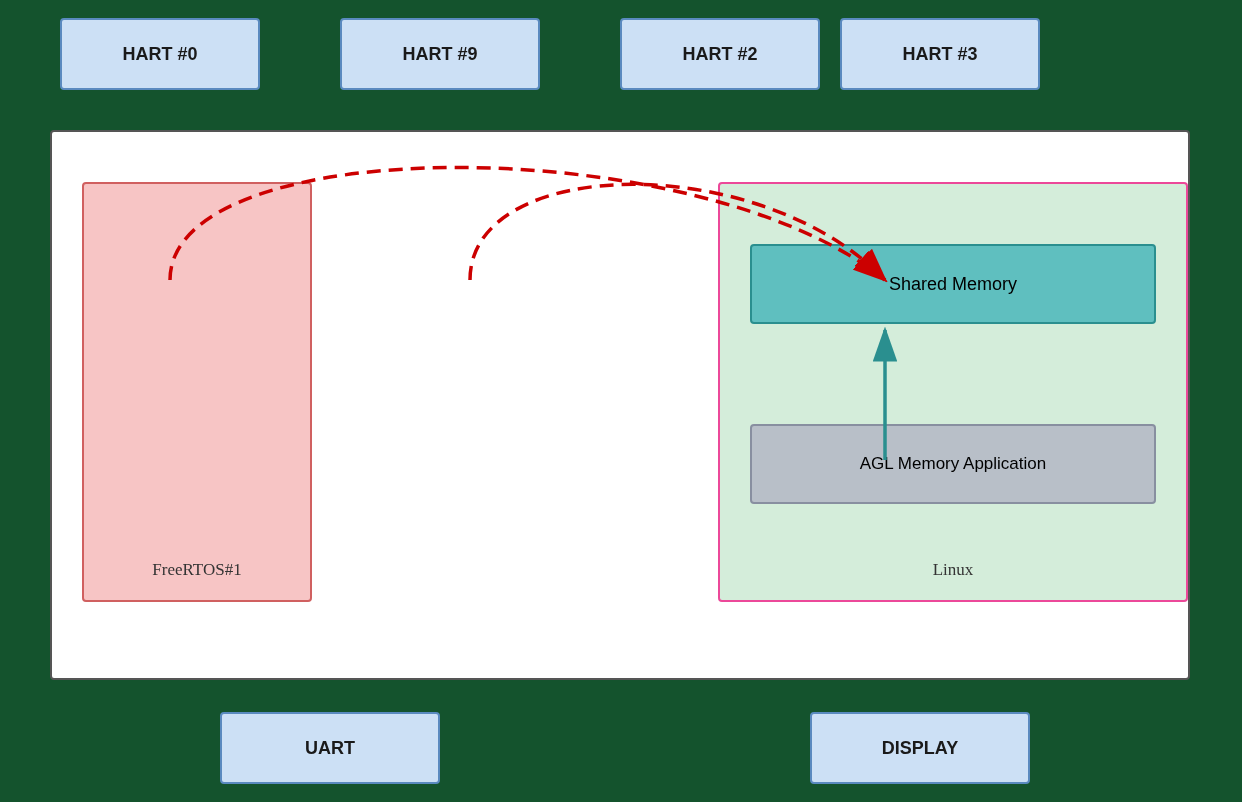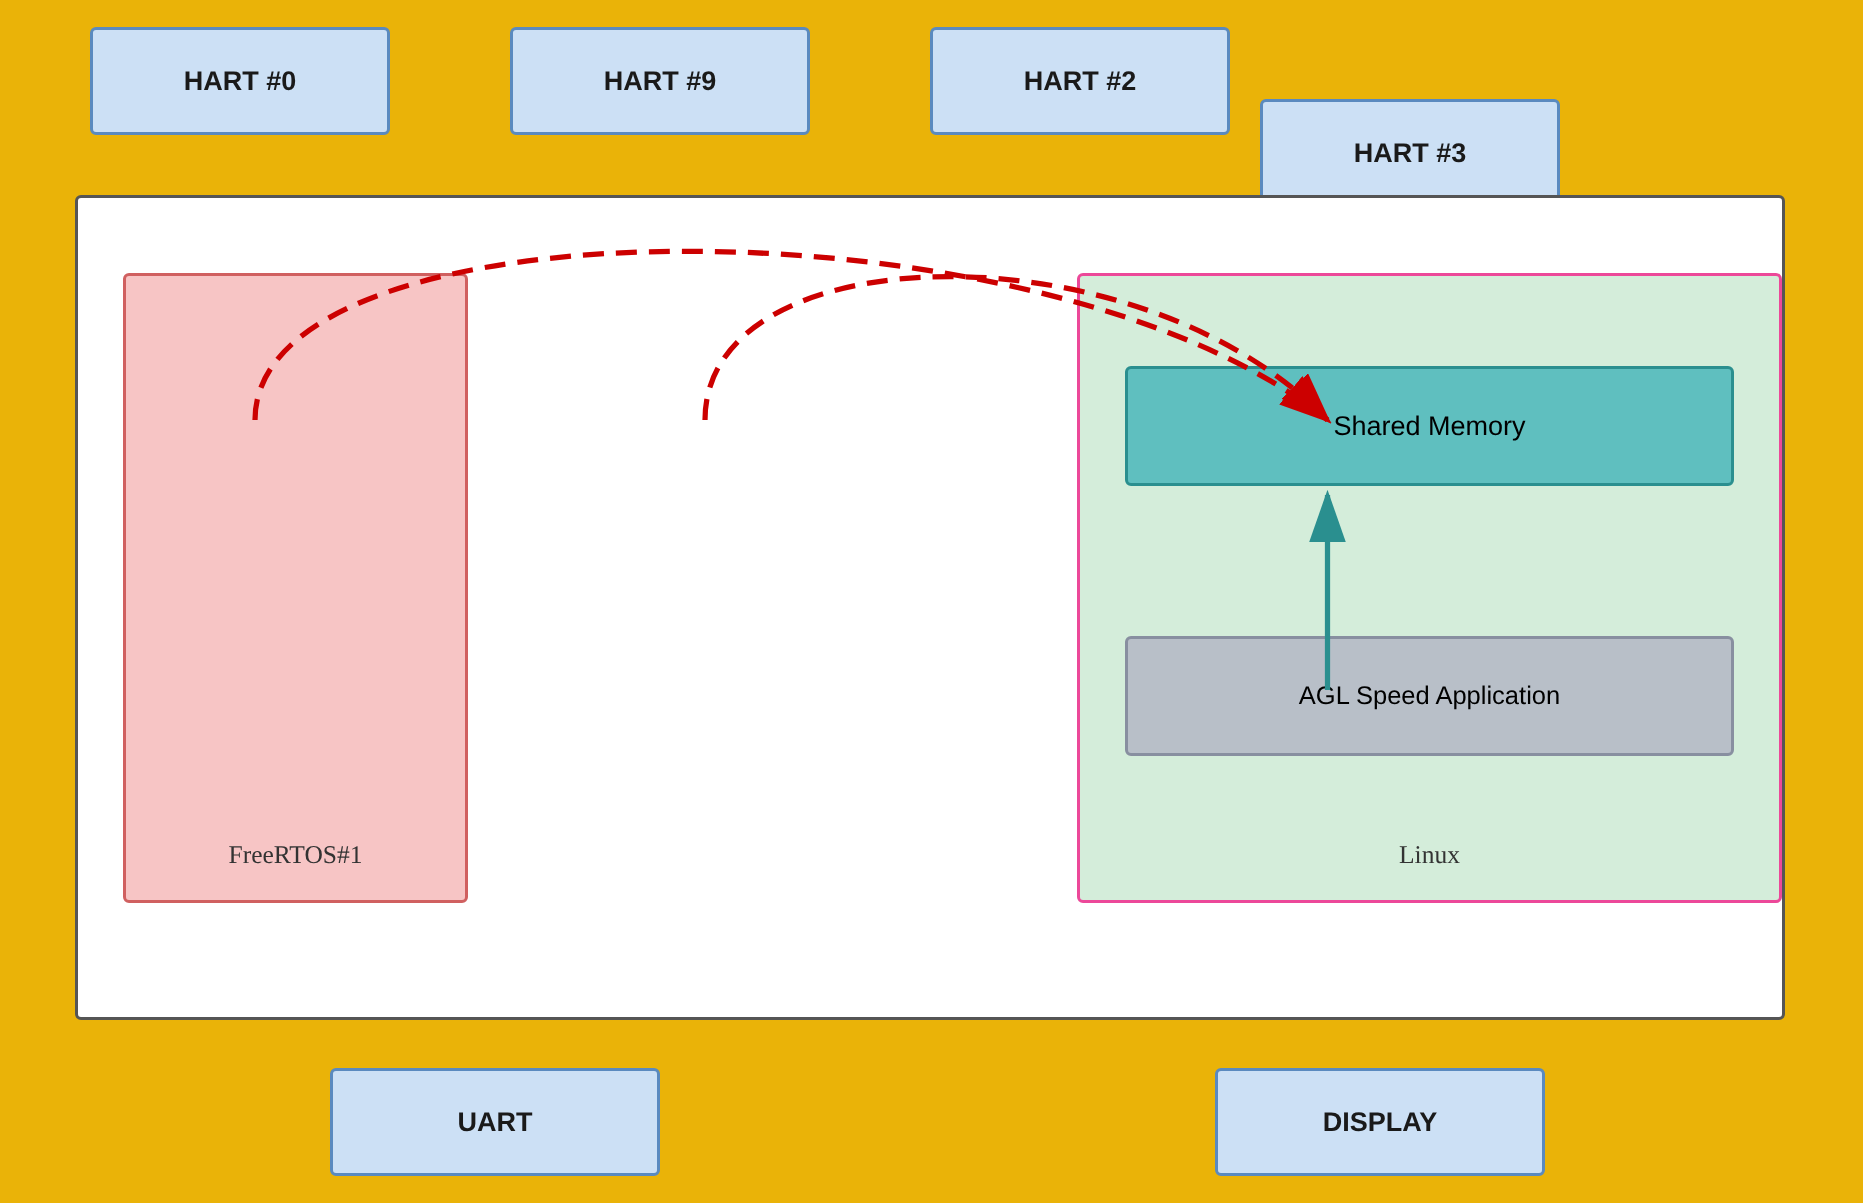--- a/index.html
+++ b/index.html
@@ -16,7 +16,7 @@
       width: 1242px;
       height: 802px;
       position: relative;
-      background: #eab308;
+      background: #14532d;
     }
 
     

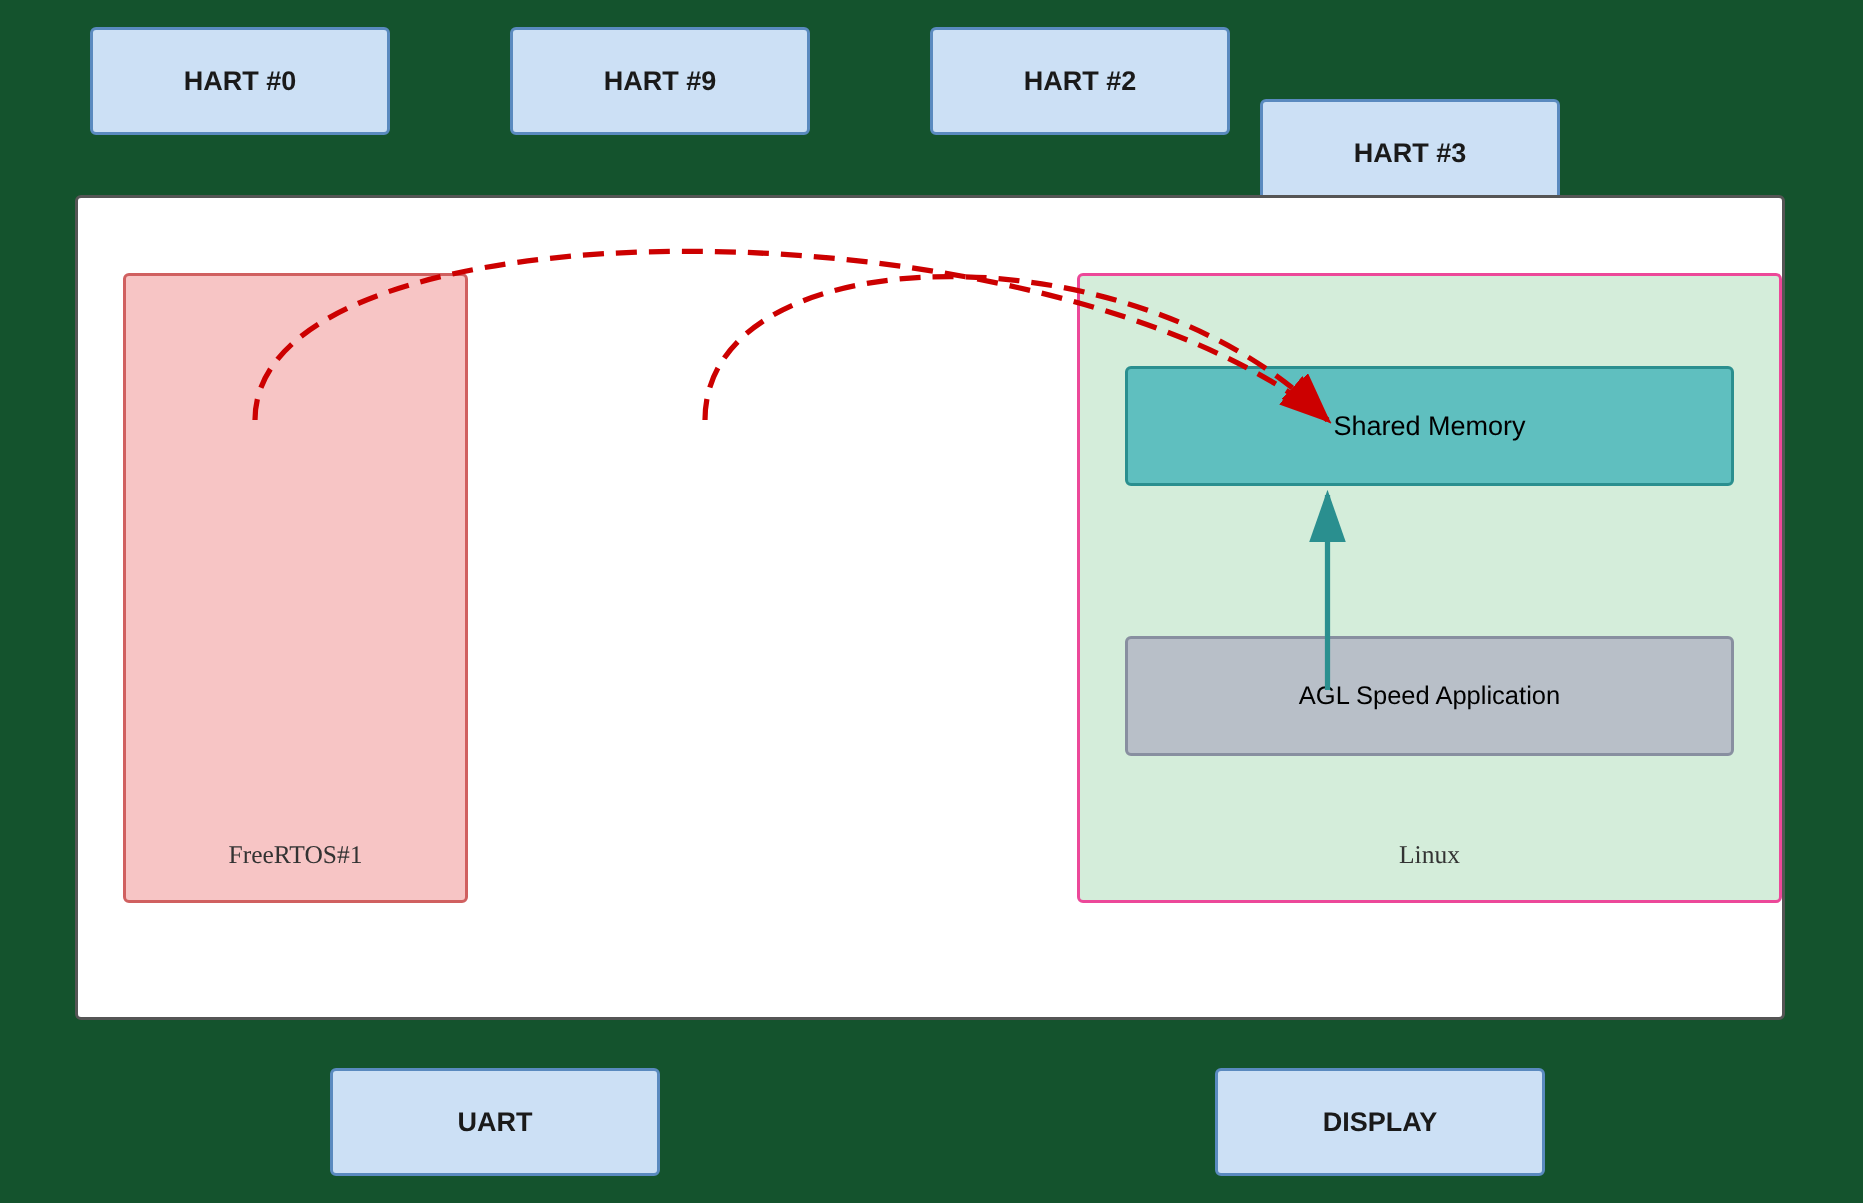--- a/index.html
+++ b/index.html
@@ -207,7 +207,7 @@
     <div class="hart-box" style="margin-right:20px;">
       <span>HART #2</span>
     </div>
-    <div class="hart-box" style="margin-right:0;margin-top:48px;">
+    <div class="hart-box" style="margin-right:0;">
       <span>HART #3</span>
     </div>
   </div>

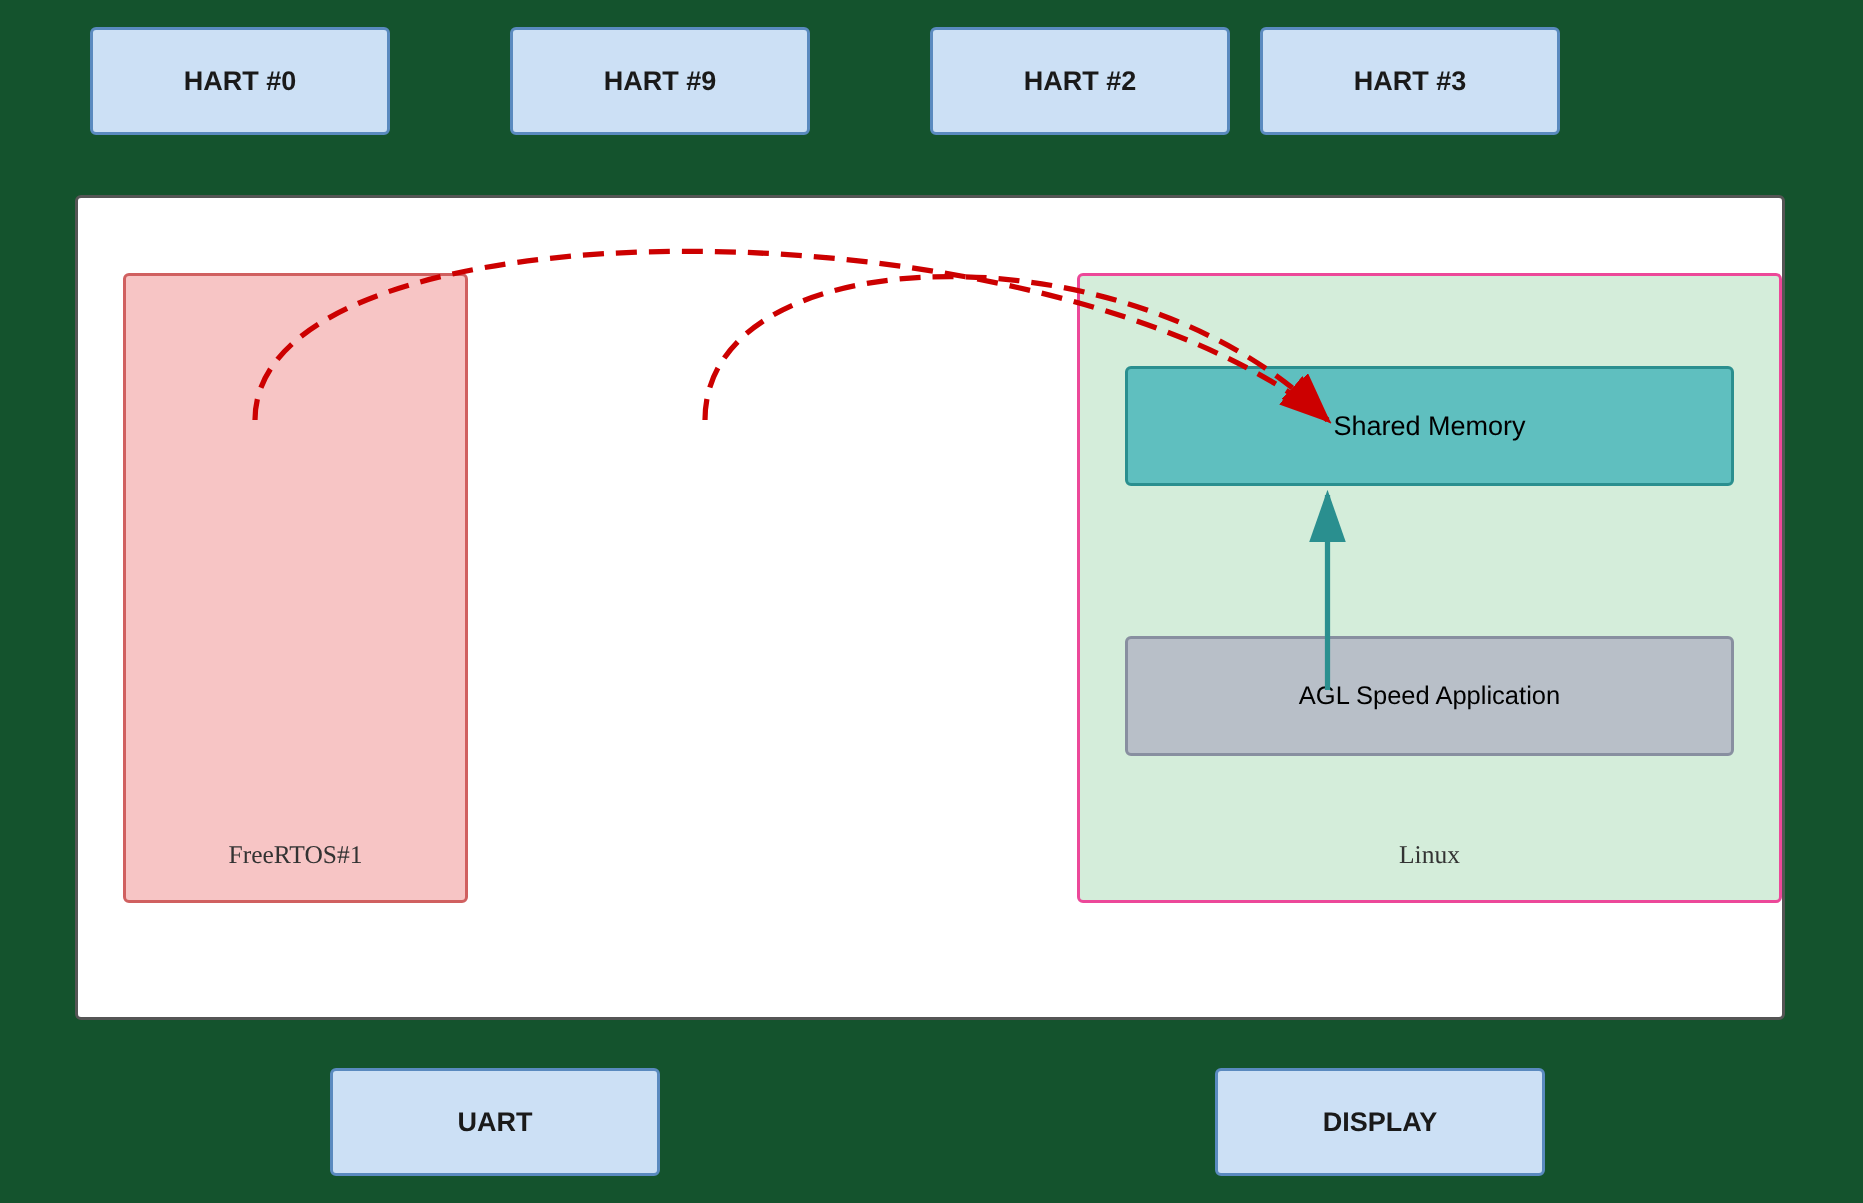--- a/index.html
+++ b/index.html
@@ -226,7 +226,7 @@
       </div>
 
       <div class="agl-box">
-        <span>AGL Speed Application</span>
+        <span>AGL Memory Application</span>
       </div>
       <div class="box-label">Linux</div>
     </div>

